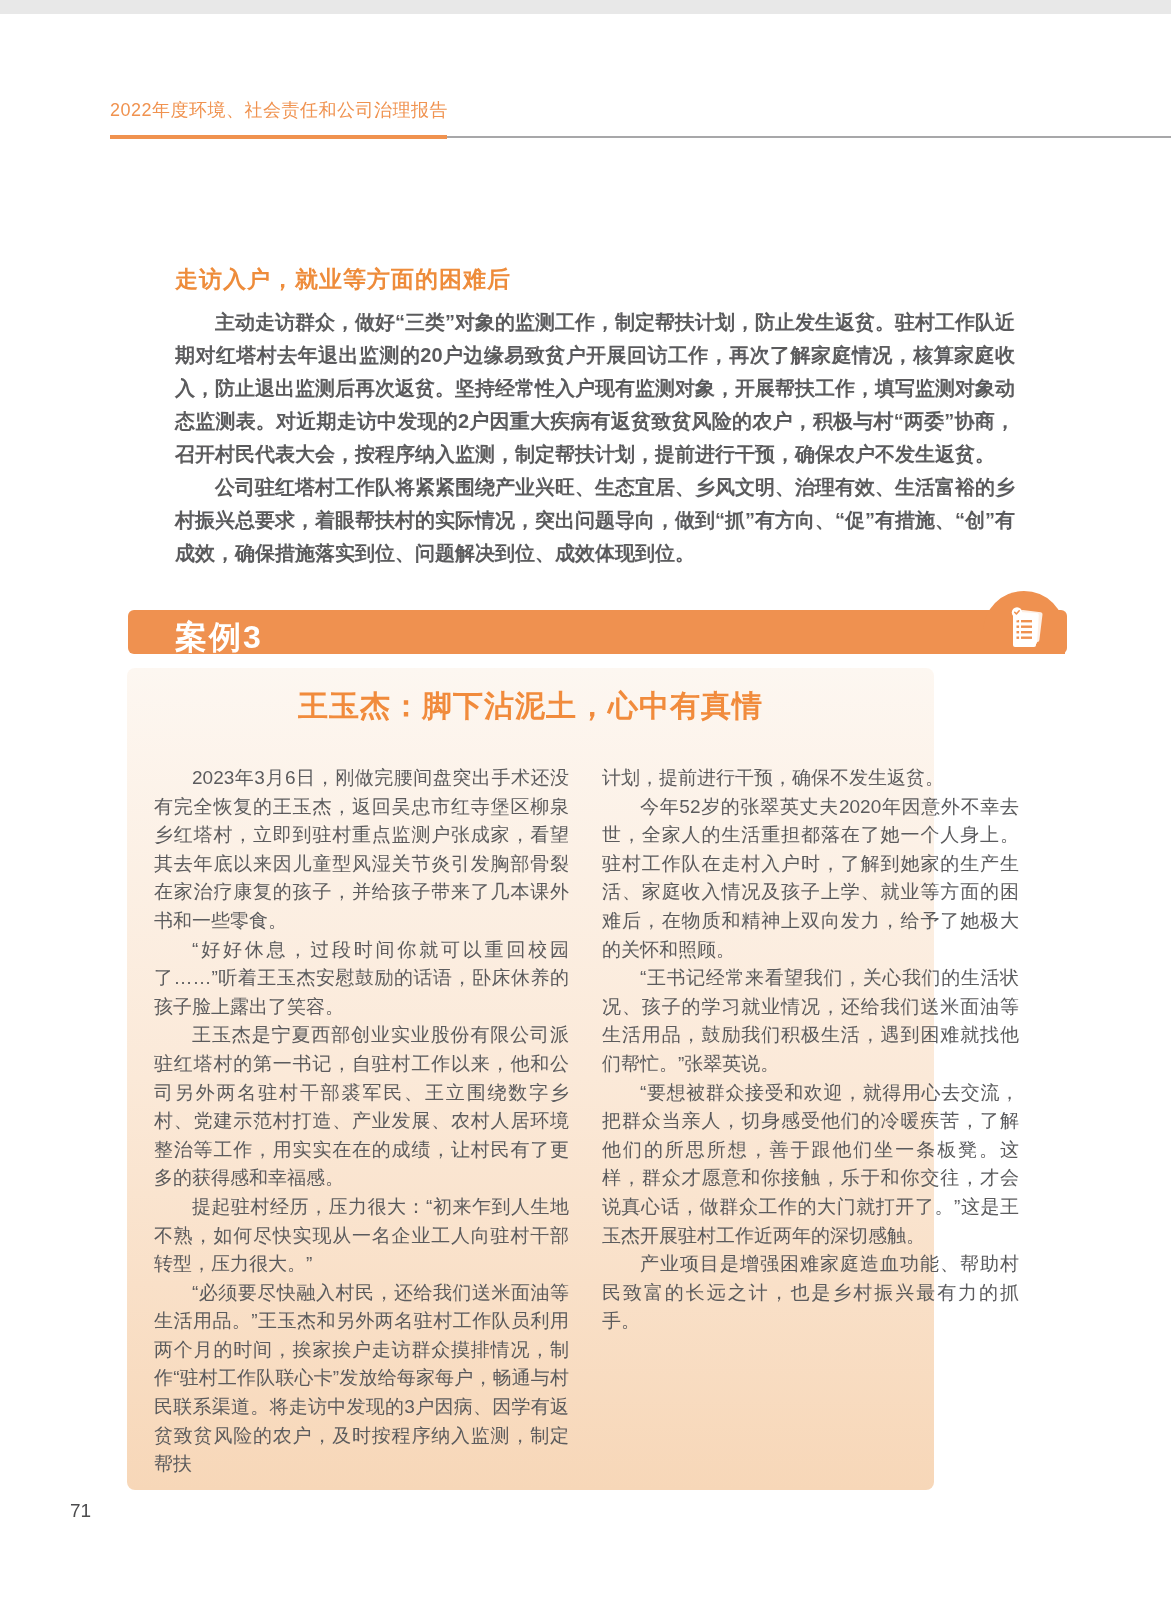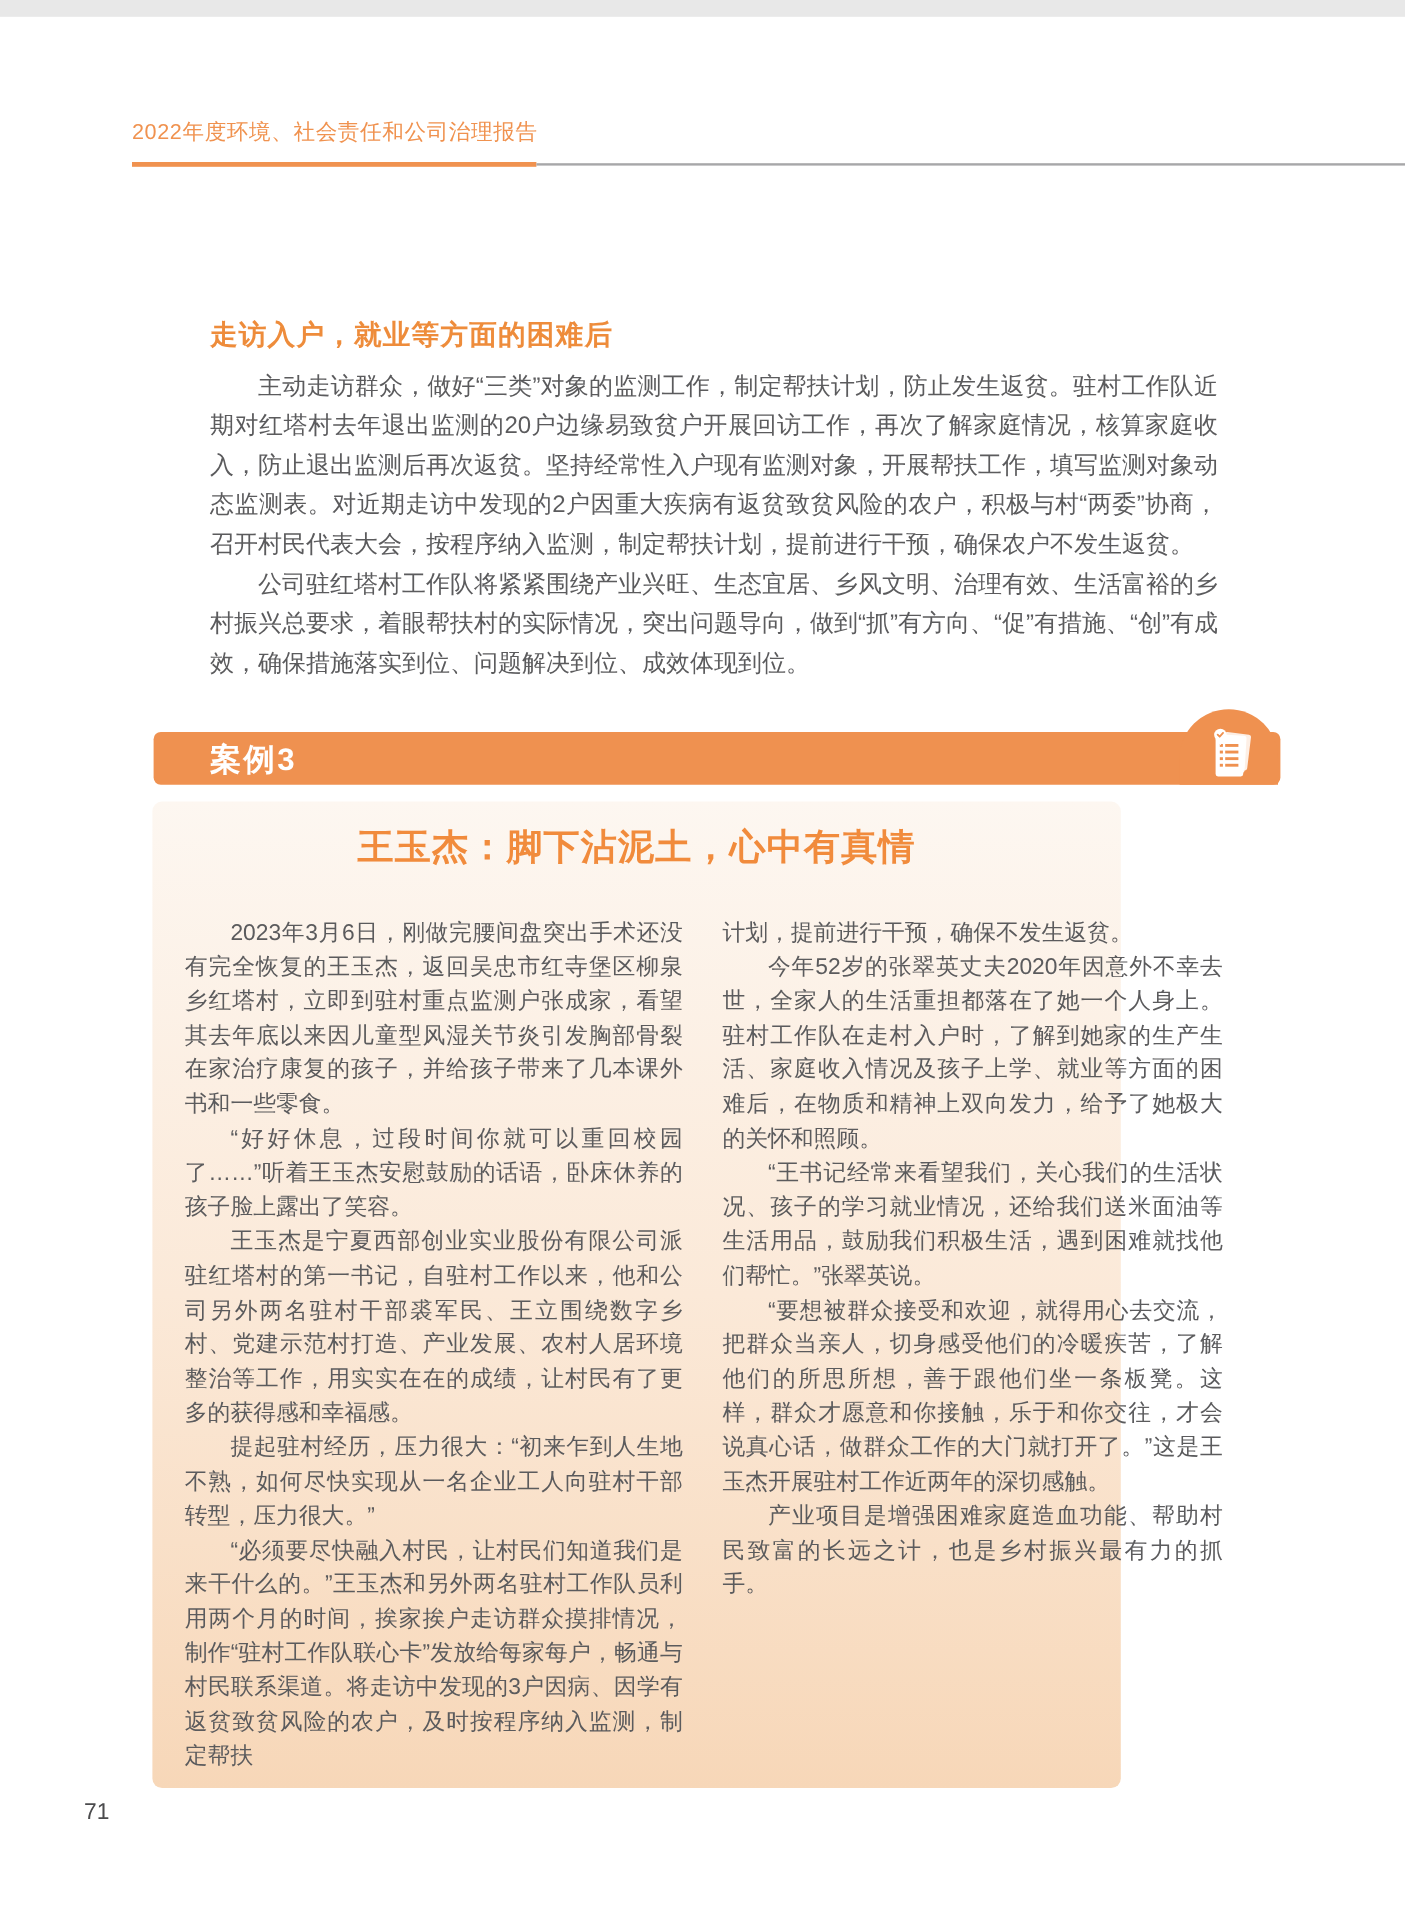--- a/index.html
+++ b/index.html
@@ -31,7 +31,7 @@
     position:absolute;left:175px;top:292px;width:840px;font-size:20px;line-height:33px;
     color:var(--body_gray);text-align:justify;
   }
-  .intro p{margin:0;text-indent:2em;}
+  .intro p{margin:0;text-indent:2em;font-weight:bold;}
 
   .banner{
     position:absolute;left:128px;top:596px;width:939px;height:44px;

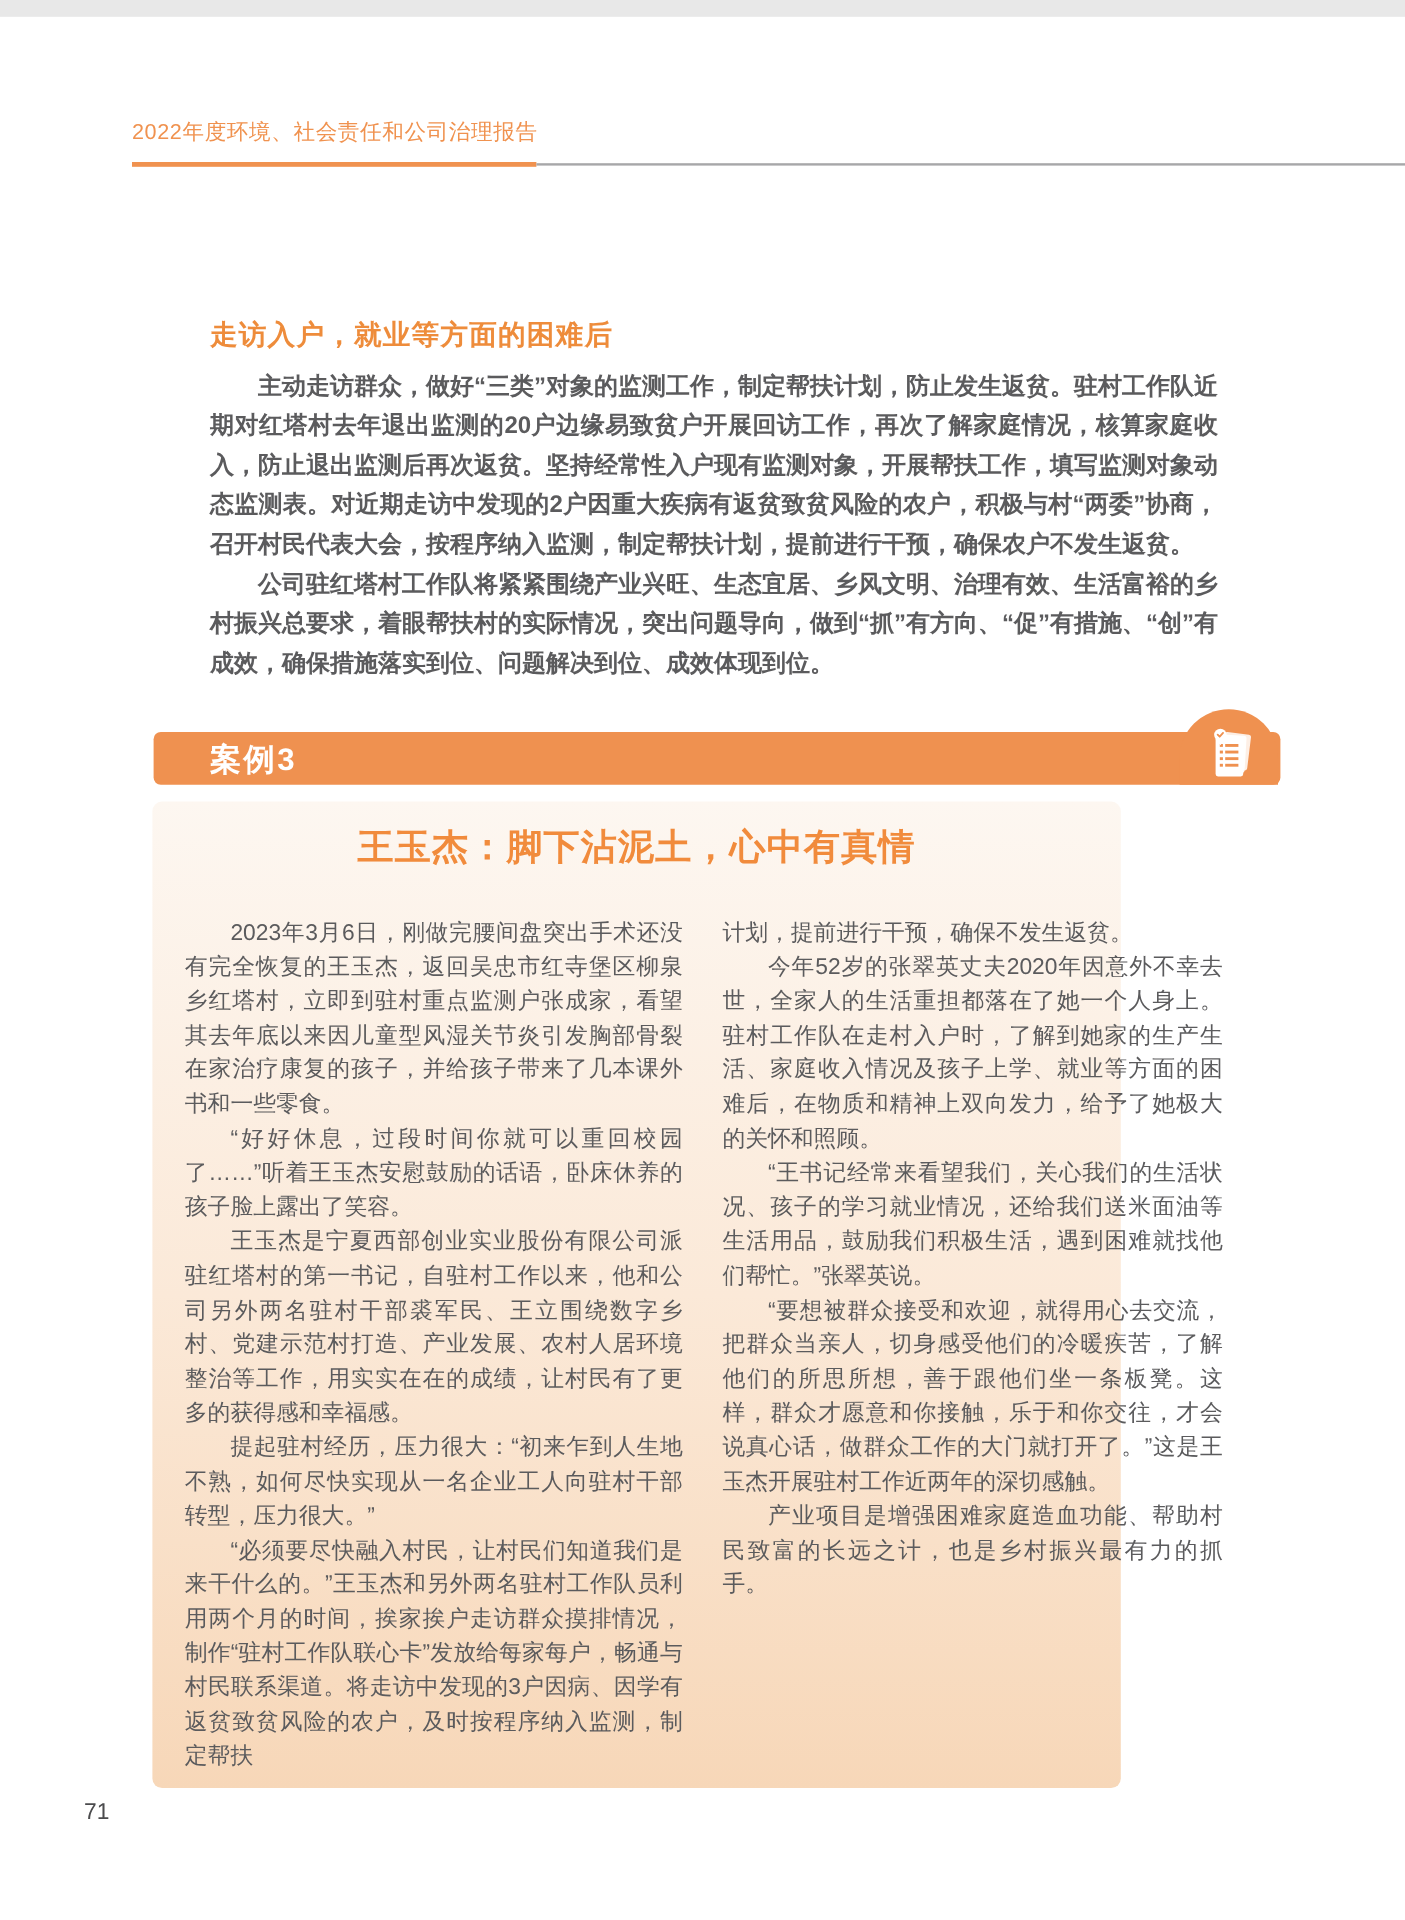--- a/index.html
+++ b/index.html
@@ -38,7 +38,7 @@
     background:var(--accent_orange);border-radius:6px;
   }
   .banner-label{
-    position:absolute;left:47px;top:6px;color:#ffffff;font-size:26px;font-weight:600;
+    position:absolute;left:47px;top:6px;color:#ffffff;font-size:32px;font-weight:600;
     letter-spacing:2px;white-space:nowrap;
   }
   .banner-tab{

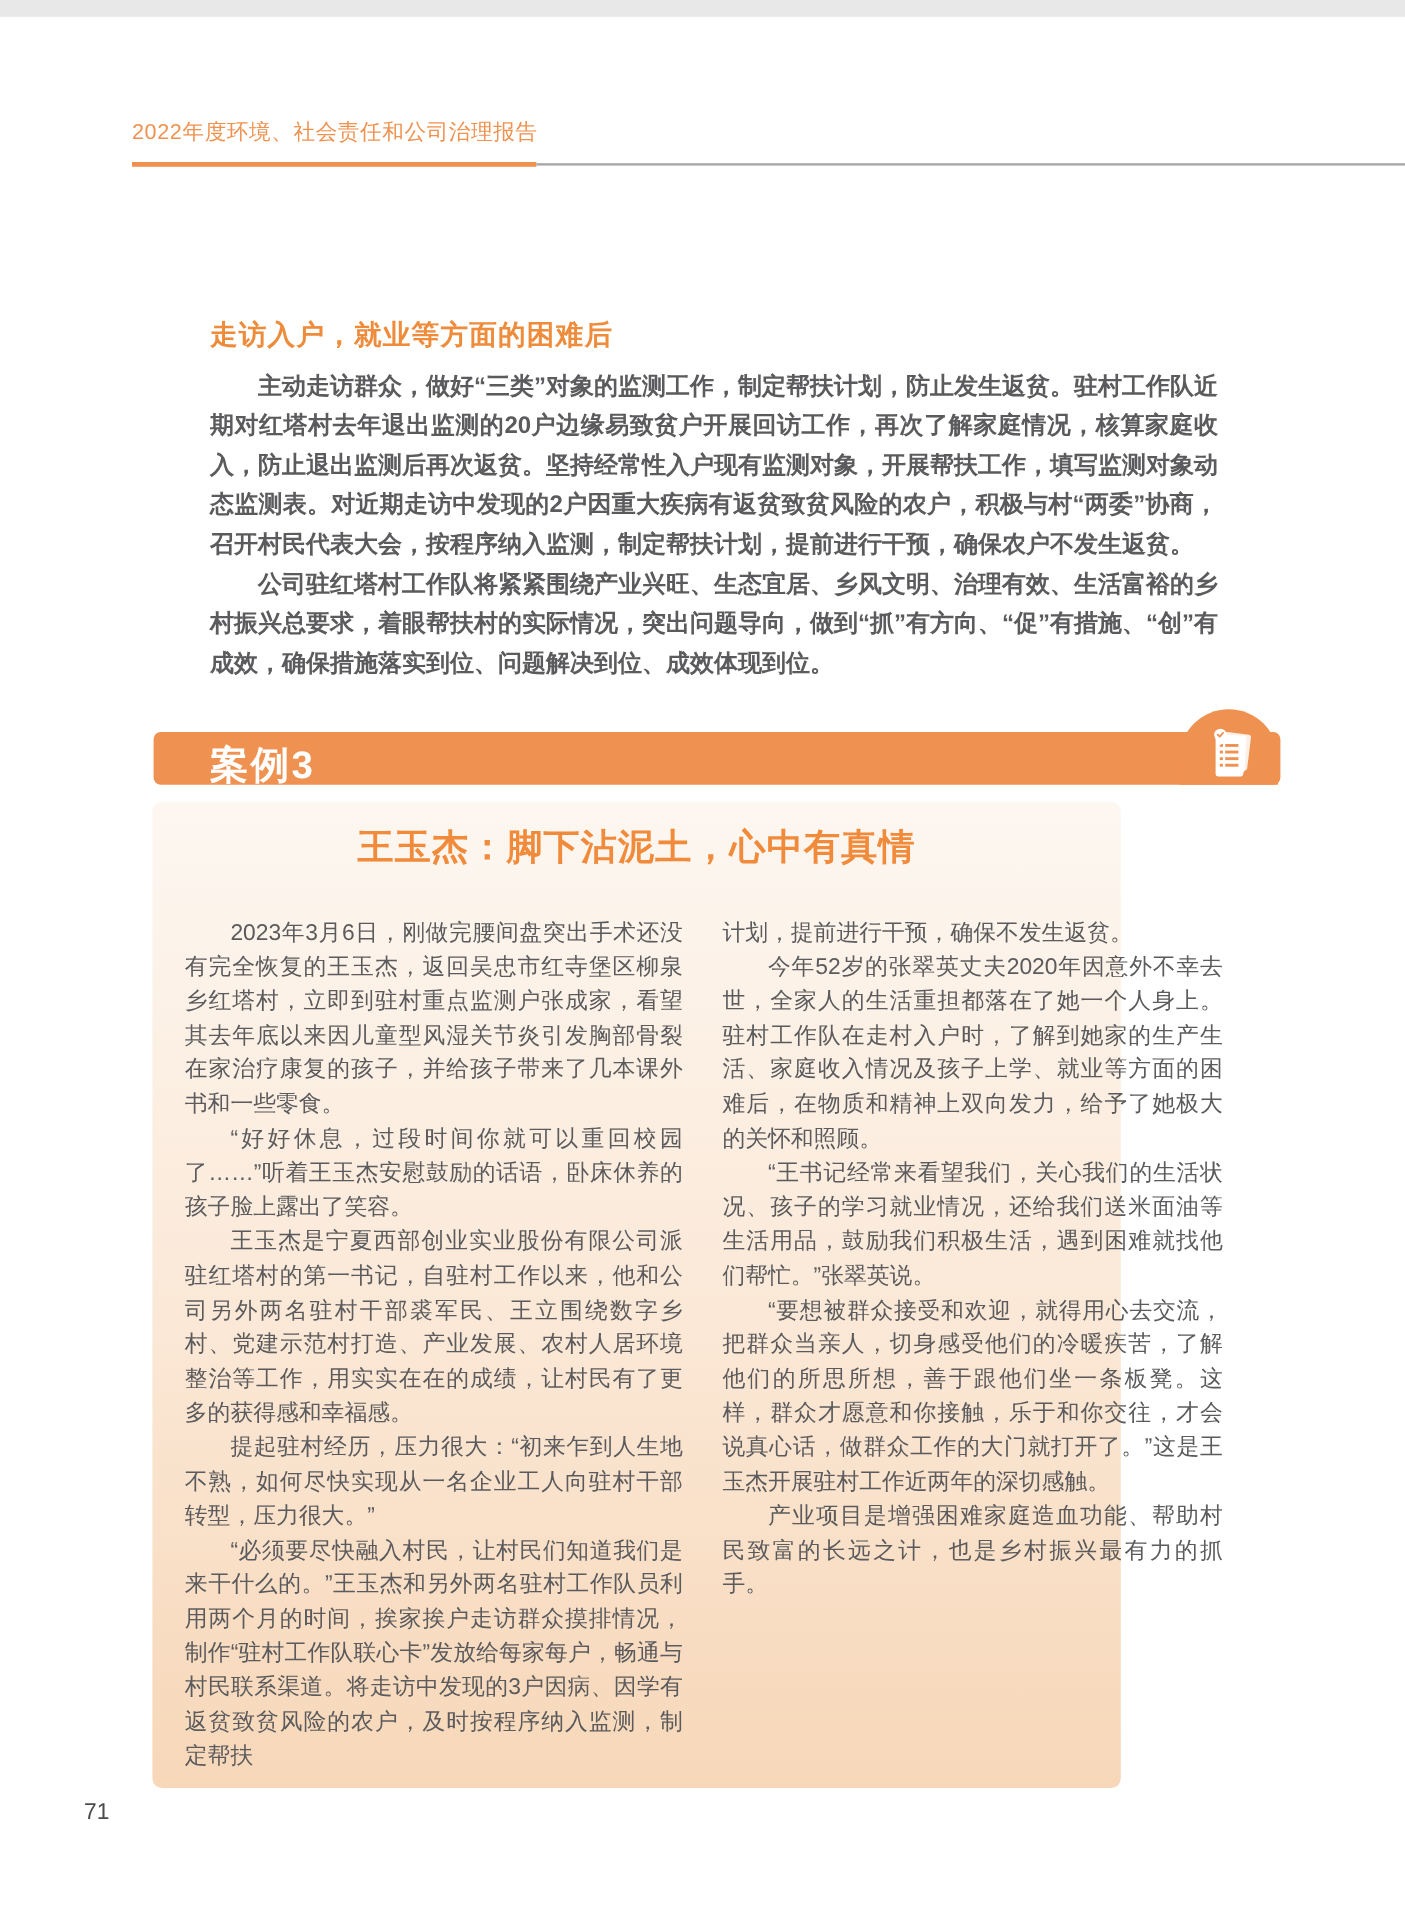--- a/index.html
+++ b/index.html
@@ -122,7 +122,7 @@
         <p class="box-p">“好好休息，过段时间你就可以重回校园了……”听着王玉杰安慰鼓励的话语，卧床休养的孩子脸上露出了笑容。</p>
         <p class="box-p">王玉杰是宁夏西部创业实业股份有限公司派驻红塔村的第一书记，自驻村工作以来，他和公司另外两名驻村干部裘军民、王立围绕数字乡村、党建示范村打造、产业发展、农村人居环境整治等工作，用实实在在的成绩，让村民有了更多的获得感和幸福感。</p>
         <p class="box-p">提起驻村经历，压力很大：“初来乍到人生地不熟，如何尽快实现从一名企业工人向驻村干部转型，压力很大。”</p>
-        <p class="box-p">“必须要尽快融入村民，让村民们知道我们是来干什么的。”王玉杰和另外两名驻村工作队员利用两个月的时间，挨家挨户走访群众摸排情况，制作“驻村工作队联心卡”发放给每家每户，畅通与村民联系渠道。将走访中发现的3户因病、因学有返贫致贫风险的农户，及时按程序纳入监测，制定帮扶</p>
+        <p class="box-p">“必须要尽快融入村民，还给我们送米面油等生活用品。”王玉杰和另外两名驻村工作队员利用两个月的时间，挨家挨户走访群众摸排情况，制作“驻村工作队联心卡”发放给每家每户，畅通与村民联系渠道。将走访中发现的3户因病、因学有返贫致贫风险的农户，及时按程序纳入监测，制定帮扶</p>
       </div>
     <div class="col col-right">
 

